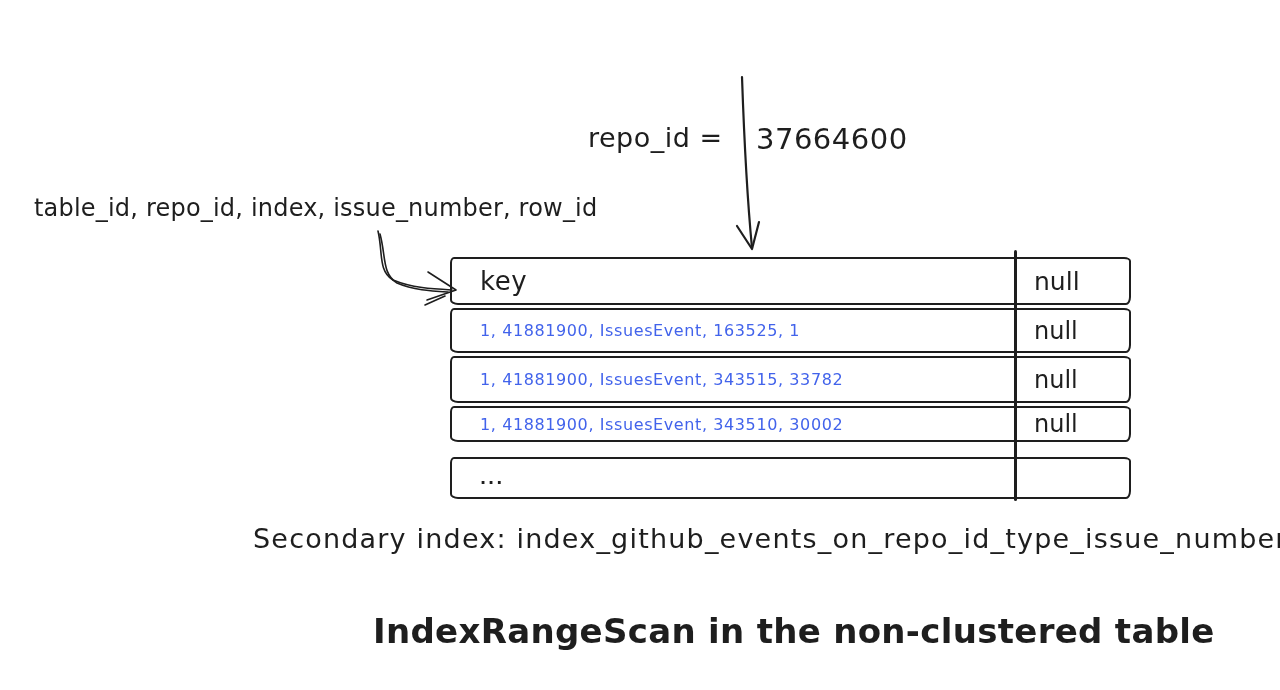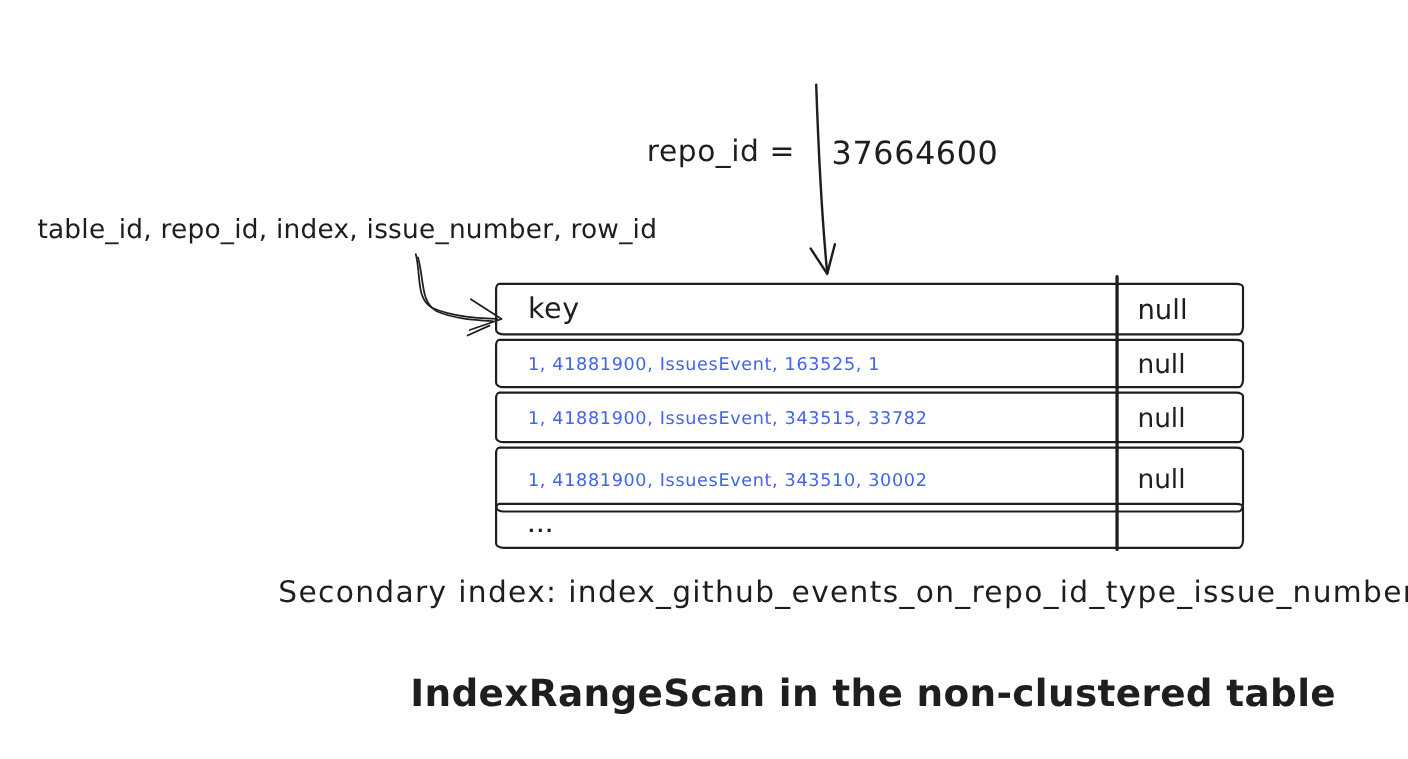--- a/index.html
+++ b/index.html
@@ -33,7 +33,7 @@
   .trow.header { top:257px; height:48px; }
   .trow.r0 { top:308px; height:45px; }
   .trow.r1 { top:356px; height:47px; }
-  .trow.r2 { top:406px; height:60px; }
+  .trow.r2 { top:406px; height:36px; }
   .trow.r3 { top:457px; height:42px; }
 
   .key-cell   { padding-left:28px; font-size:16px; color:var(--accent); letter-spacing:0.6px; }

